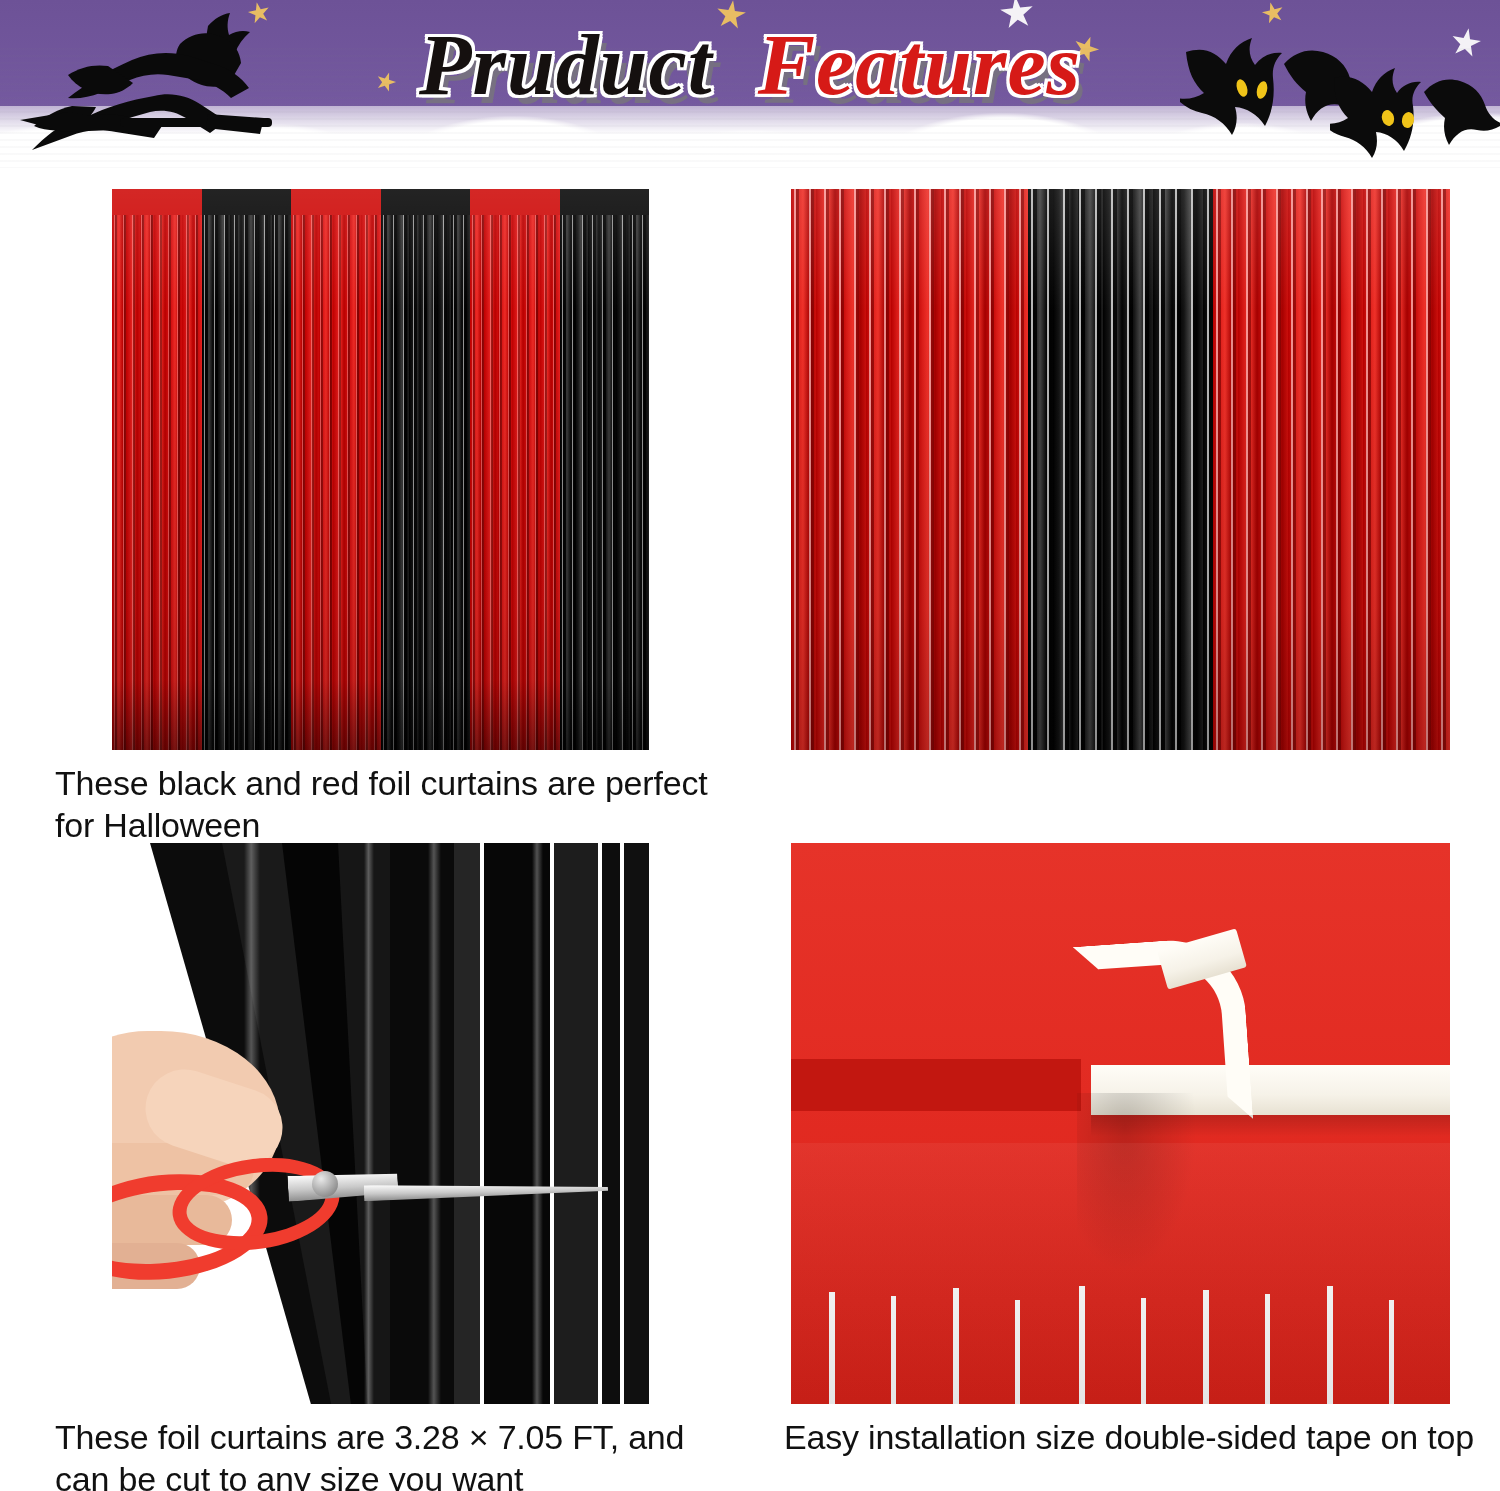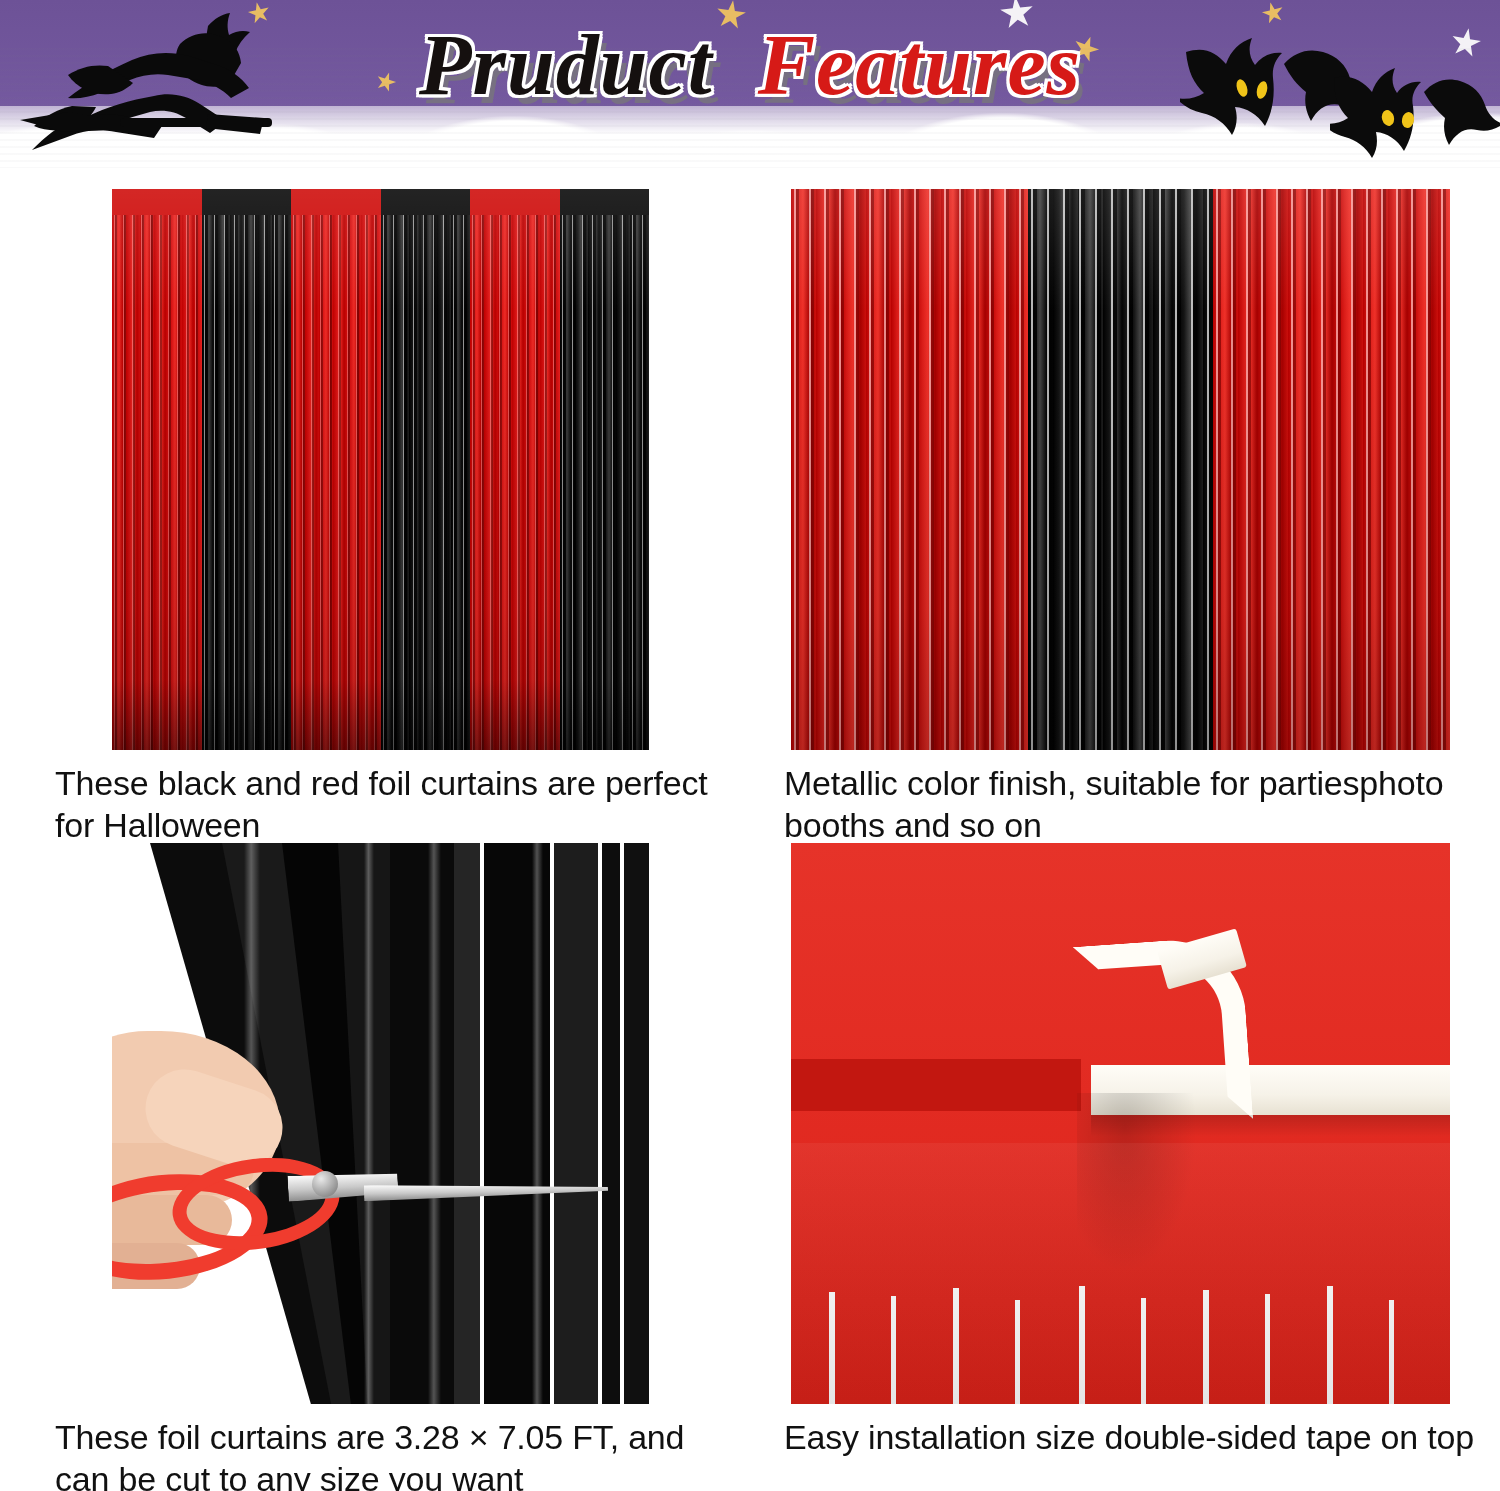--- a/index.html
+++ b/index.html
@@ -358,7 +358,6 @@
       <div class="sheen"></div>
     </div>
   </div>
-  <div class="caption cap-tr">Metallic color finish, suitable for partiesphoto booths and so on</div>
 
   <div class="cell cell-bl">
     <div class="photo">

